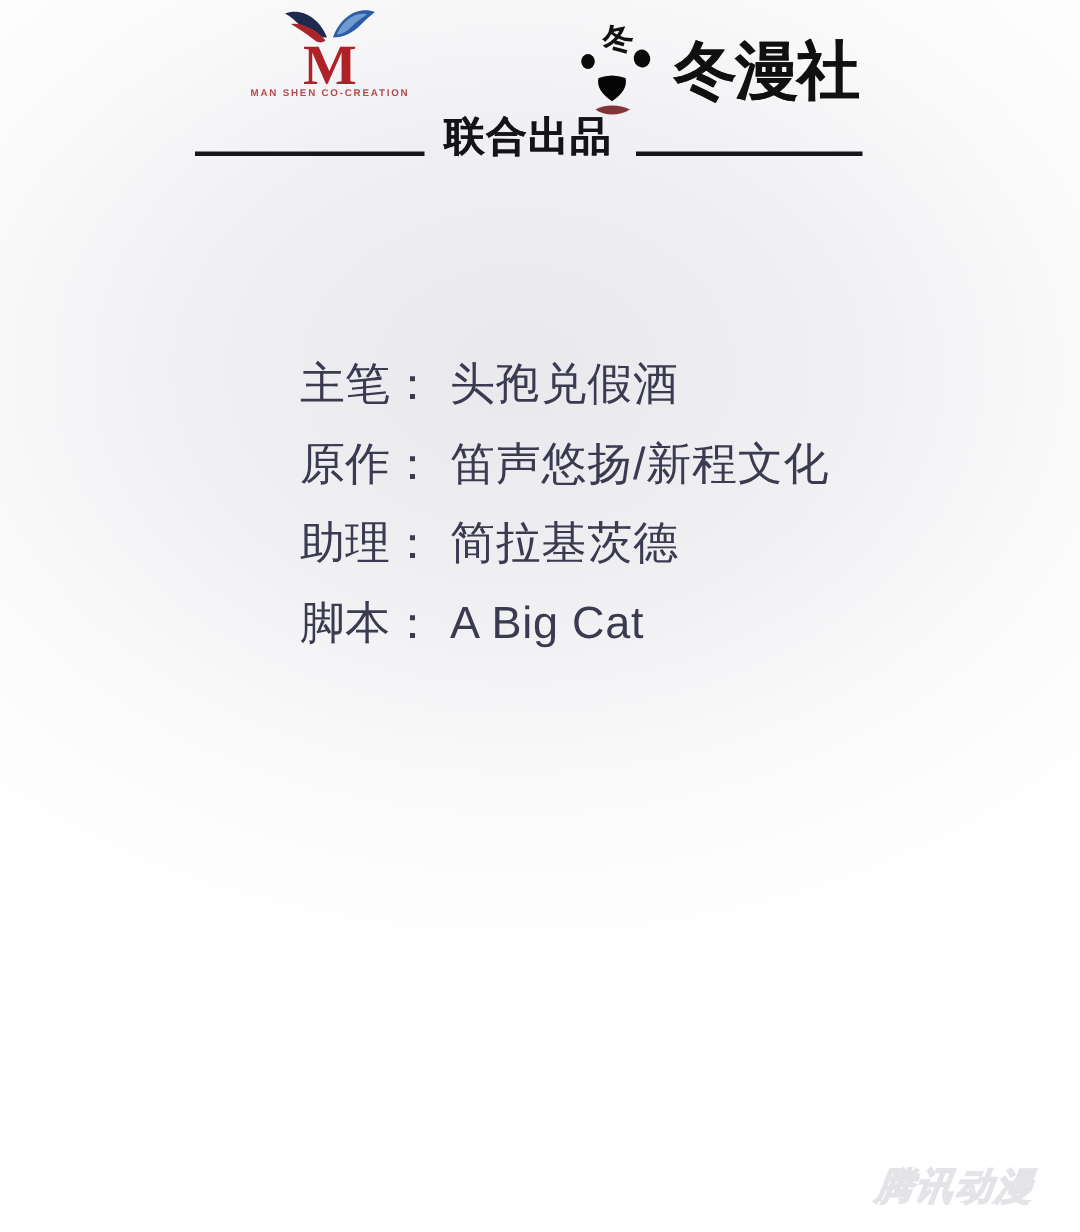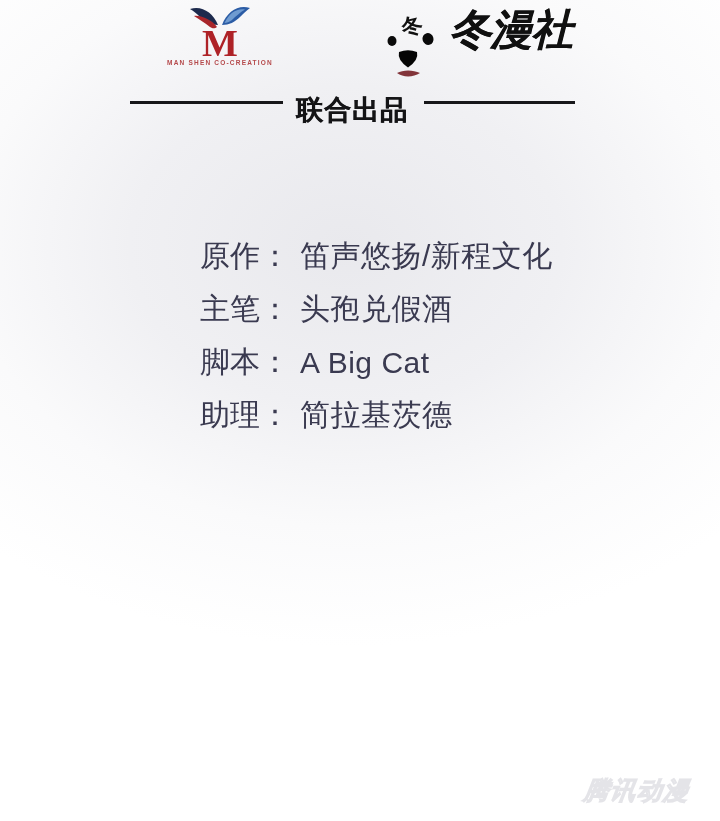--- a/index.html
+++ b/index.html
@@ -29,11 +29,10 @@
   .logo-right{position:absolute;left:381px;top:6px;display:flex;align-items:flex-start;}
   .dogface{display:block;}
   .dm-name{
-    margin-left:-4px;margin-top:3px;
+    margin-left:-4px;margin-top:20px;
     font-size:42px;font-weight:900;color:#101010;line-height:1;
     font-family:"Liberation Sans", sans-serif;letter-spacing:-1px;white-space:nowrap;
     text-shadow:0.5px 0 #101010;
-    font-style:italic;
   }
 
   

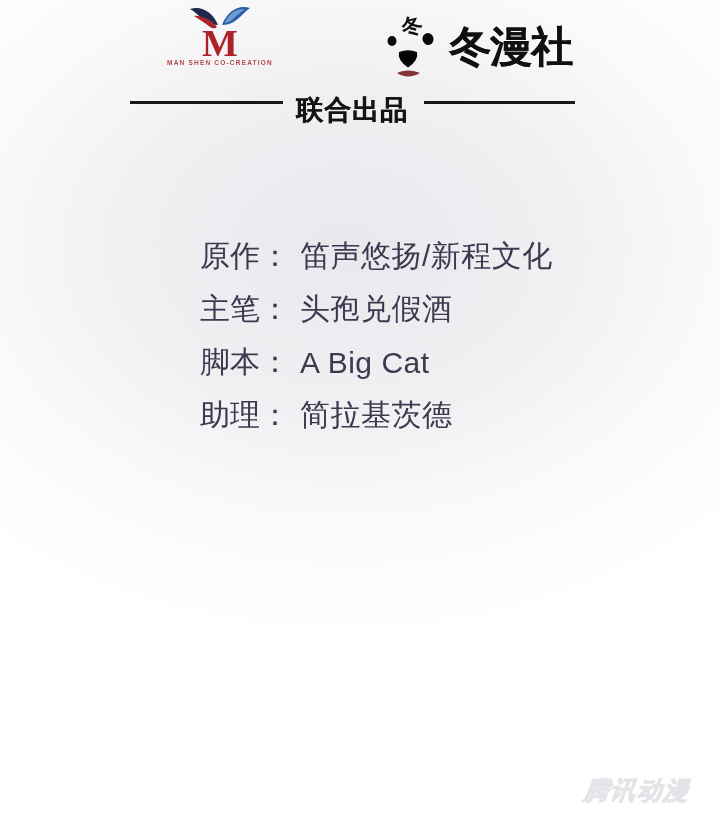--- a/index.html
+++ b/index.html
@@ -40,7 +40,7 @@
   .divider-line.left{left:130px;width:153px;}
   .divider-line.right{left:424px;width:151px;}
   .joint-label{
-    position:absolute;left:294px;top:92px;width:116px;text-align:center;
+    position:absolute;left:294px;top:73px;width:116px;text-align:center;
     font-size:27px;font-weight:bold;color:#141416;letter-spacing:1px;white-space:nowrap;
     text-shadow:0.4px 0 #141416;
   }

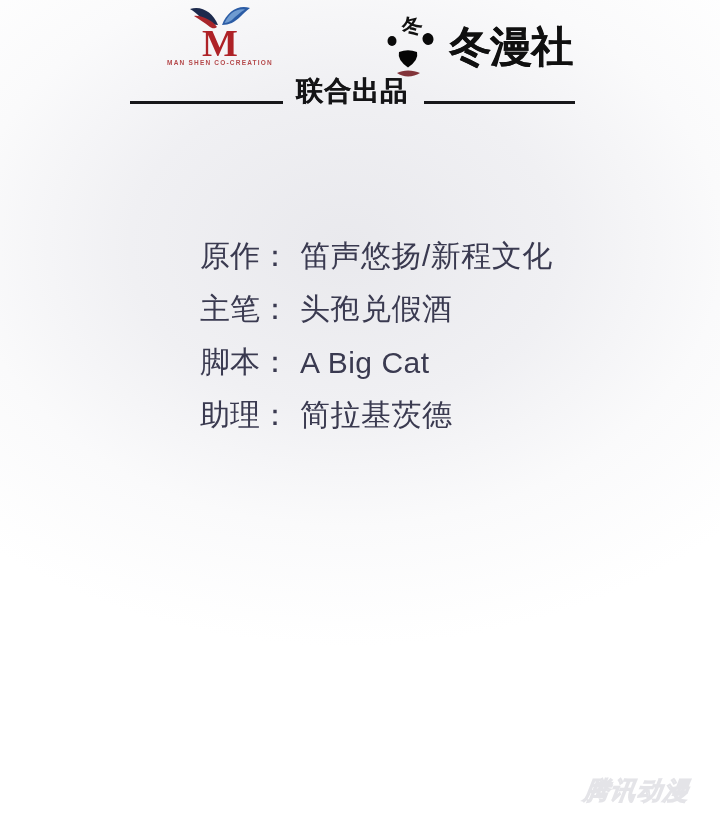--- a/index.html
+++ b/index.html
@@ -108,12 +108,12 @@
 
   <div class="credits">
     <div class="credit-row">
+      <span class="credit-label">主笔：</span>
+      <span class="credit-value">头孢兑假酒</span>
+    </div>
+    <div class="credit-row">
       <span class="credit-label">原作：</span>
       <span class="credit-value">笛声悠扬/新程文化</span>
-    </div>
-    <div class="credit-row">
-      <span class="credit-label">主笔：</span>
-      <span class="credit-value">头孢兑假酒</span>
     </div>
     <div class="credit-row">
       <span class="credit-label">脚本：</span>

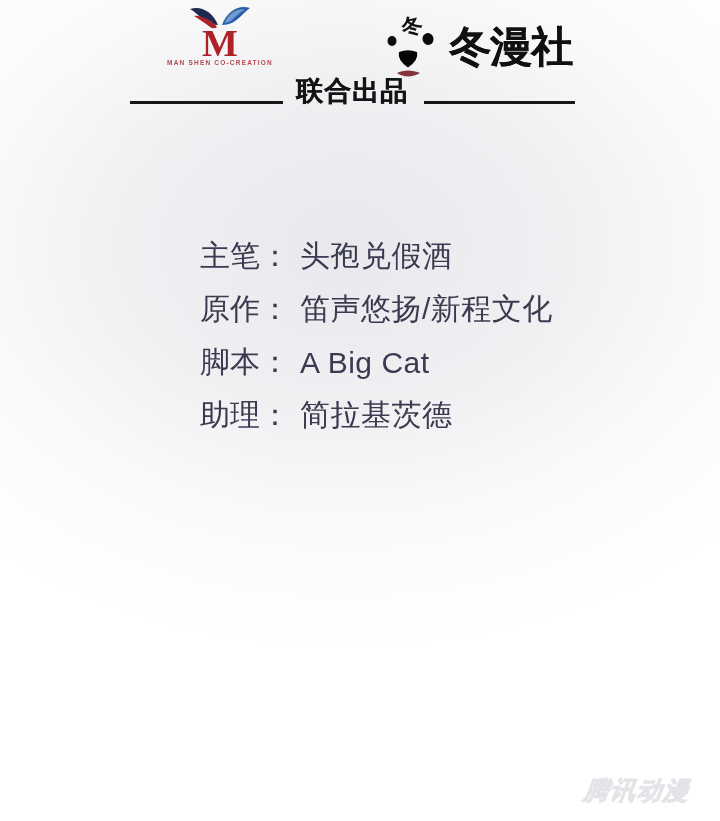--- a/index.html
+++ b/index.html
@@ -116,12 +116,12 @@
       <span class="credit-value">笛声悠扬/新程文化</span>
     </div>
     <div class="credit-row">
+      <span class="credit-label">助理：</span>
+      <span class="credit-value">简拉基茨德</span>
+    </div>
+    <div class="credit-row">
       <span class="credit-label">脚本：</span>
       <span class="credit-value">A Big Cat</span>
-    </div>
-    <div class="credit-row">
-      <span class="credit-label">助理：</span>
-      <span class="credit-value">简拉基茨德</span>
     </div>
   </div>
 

